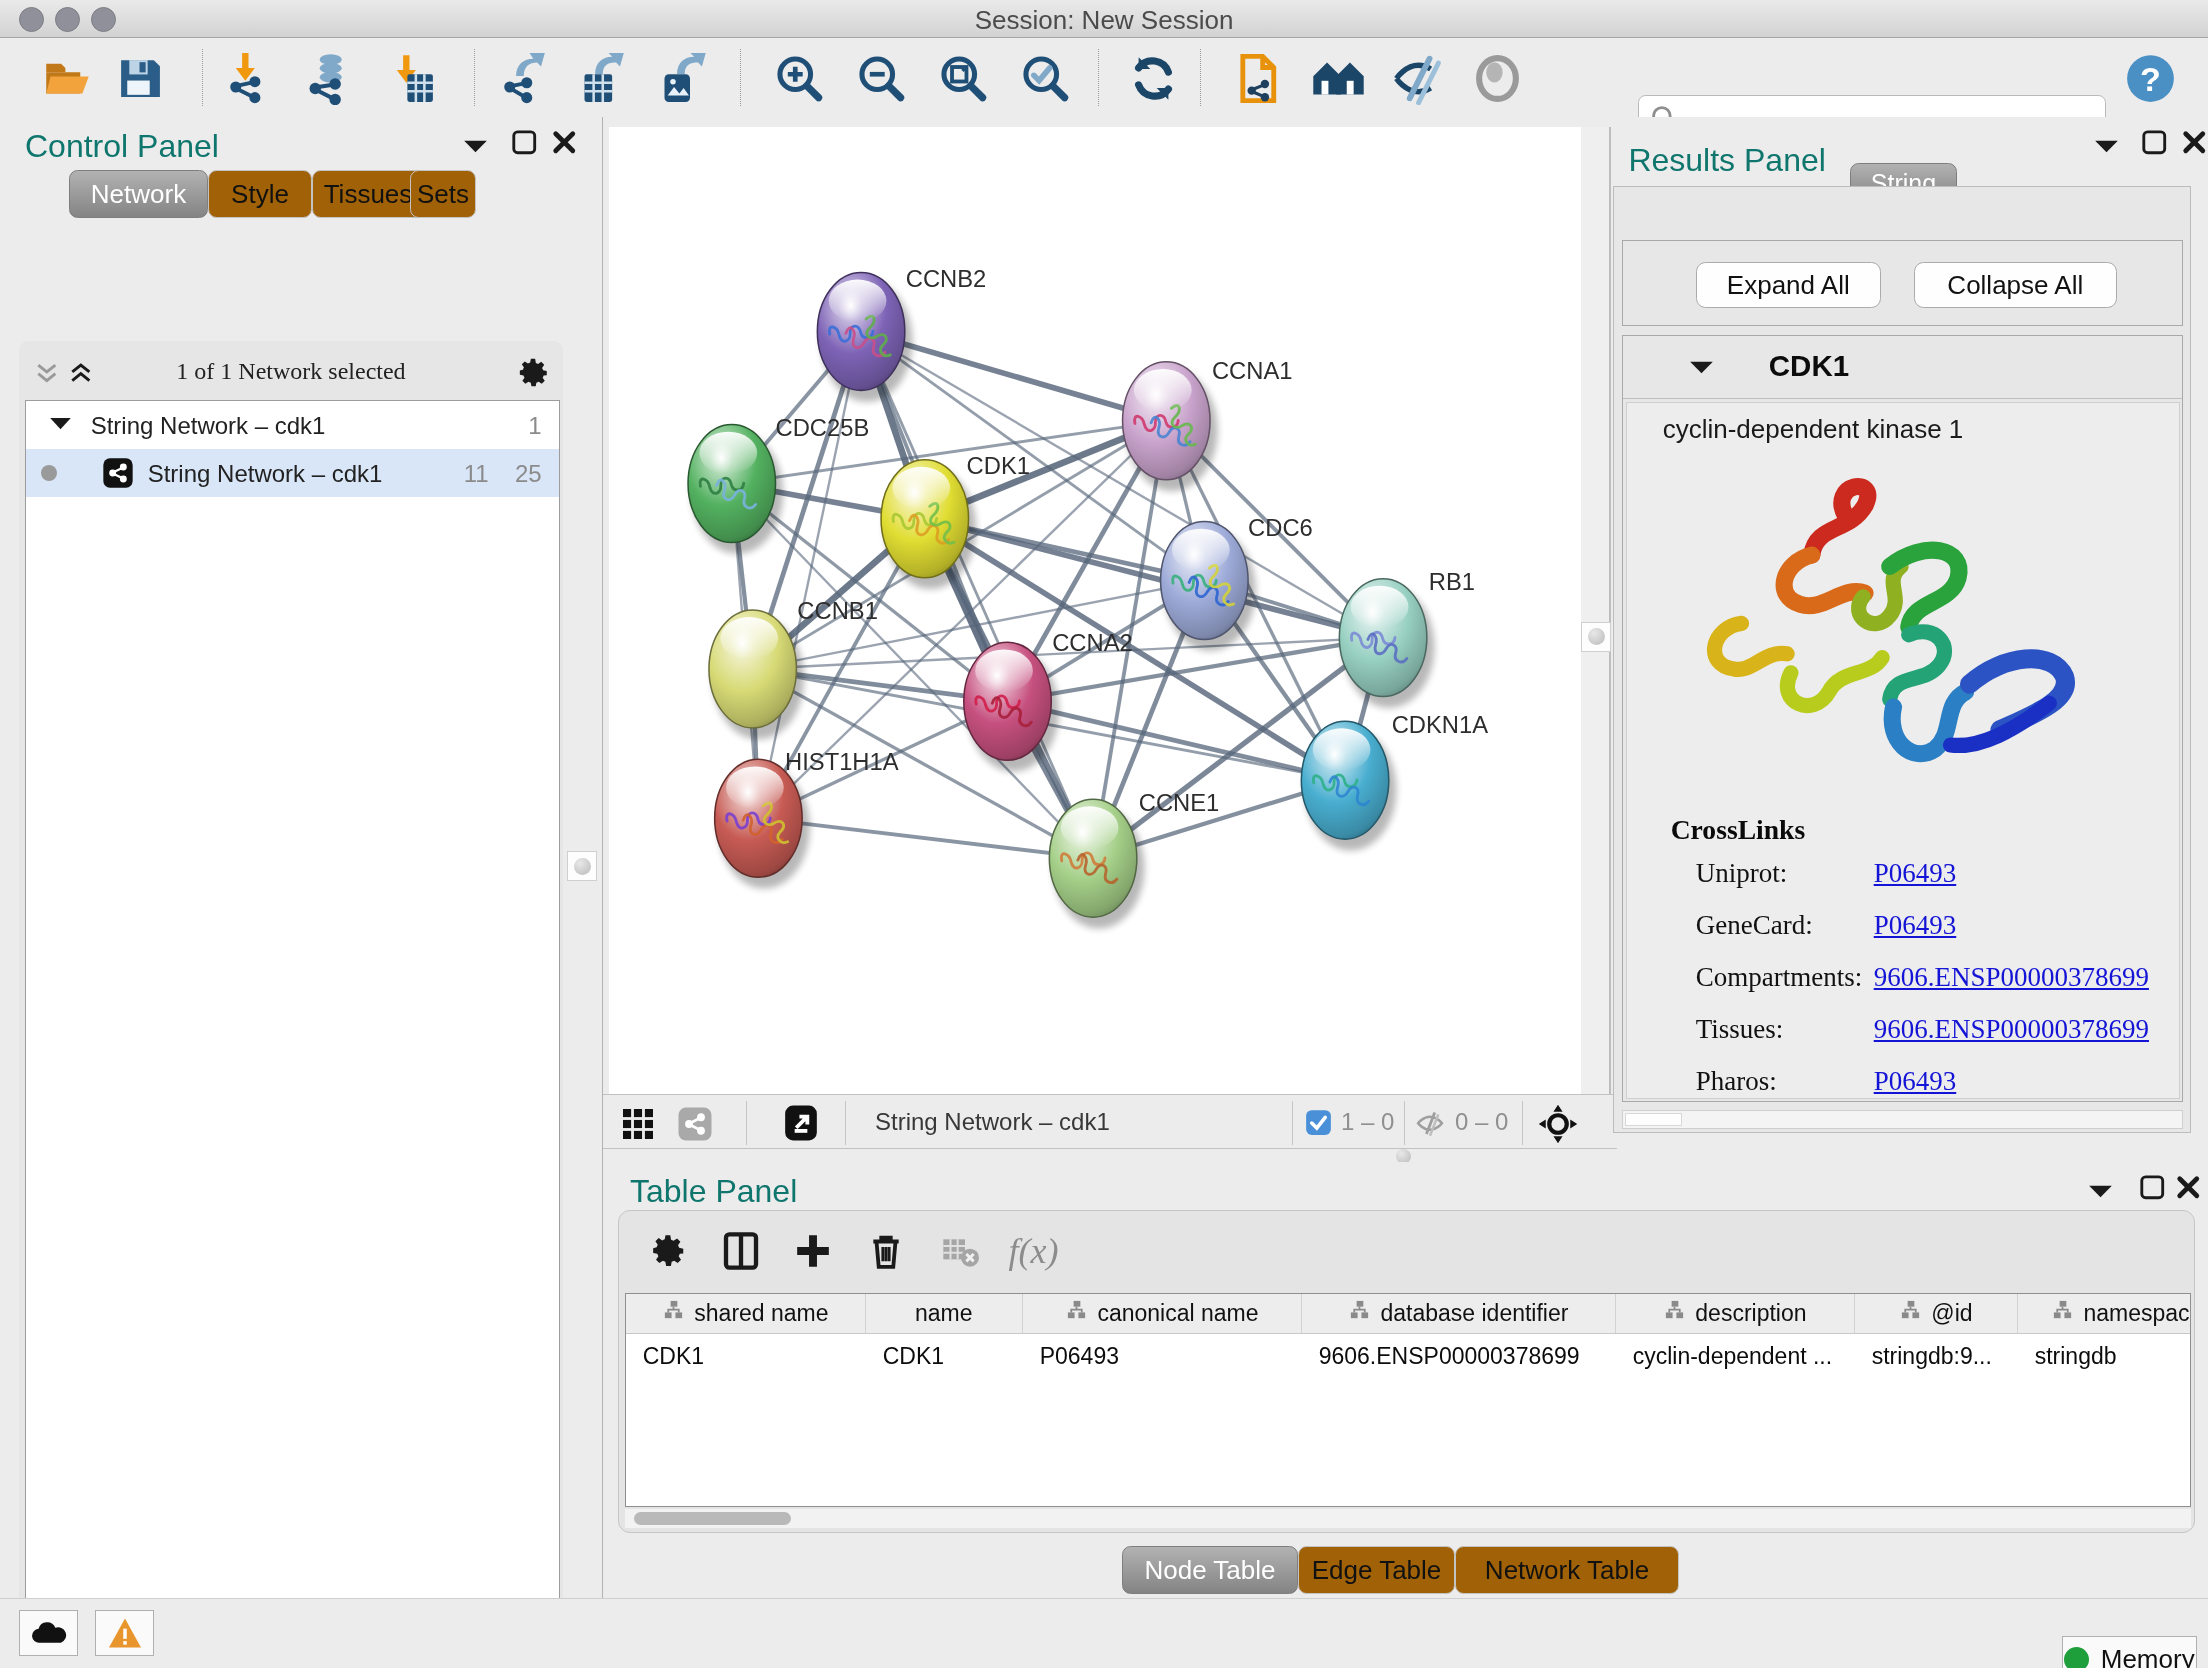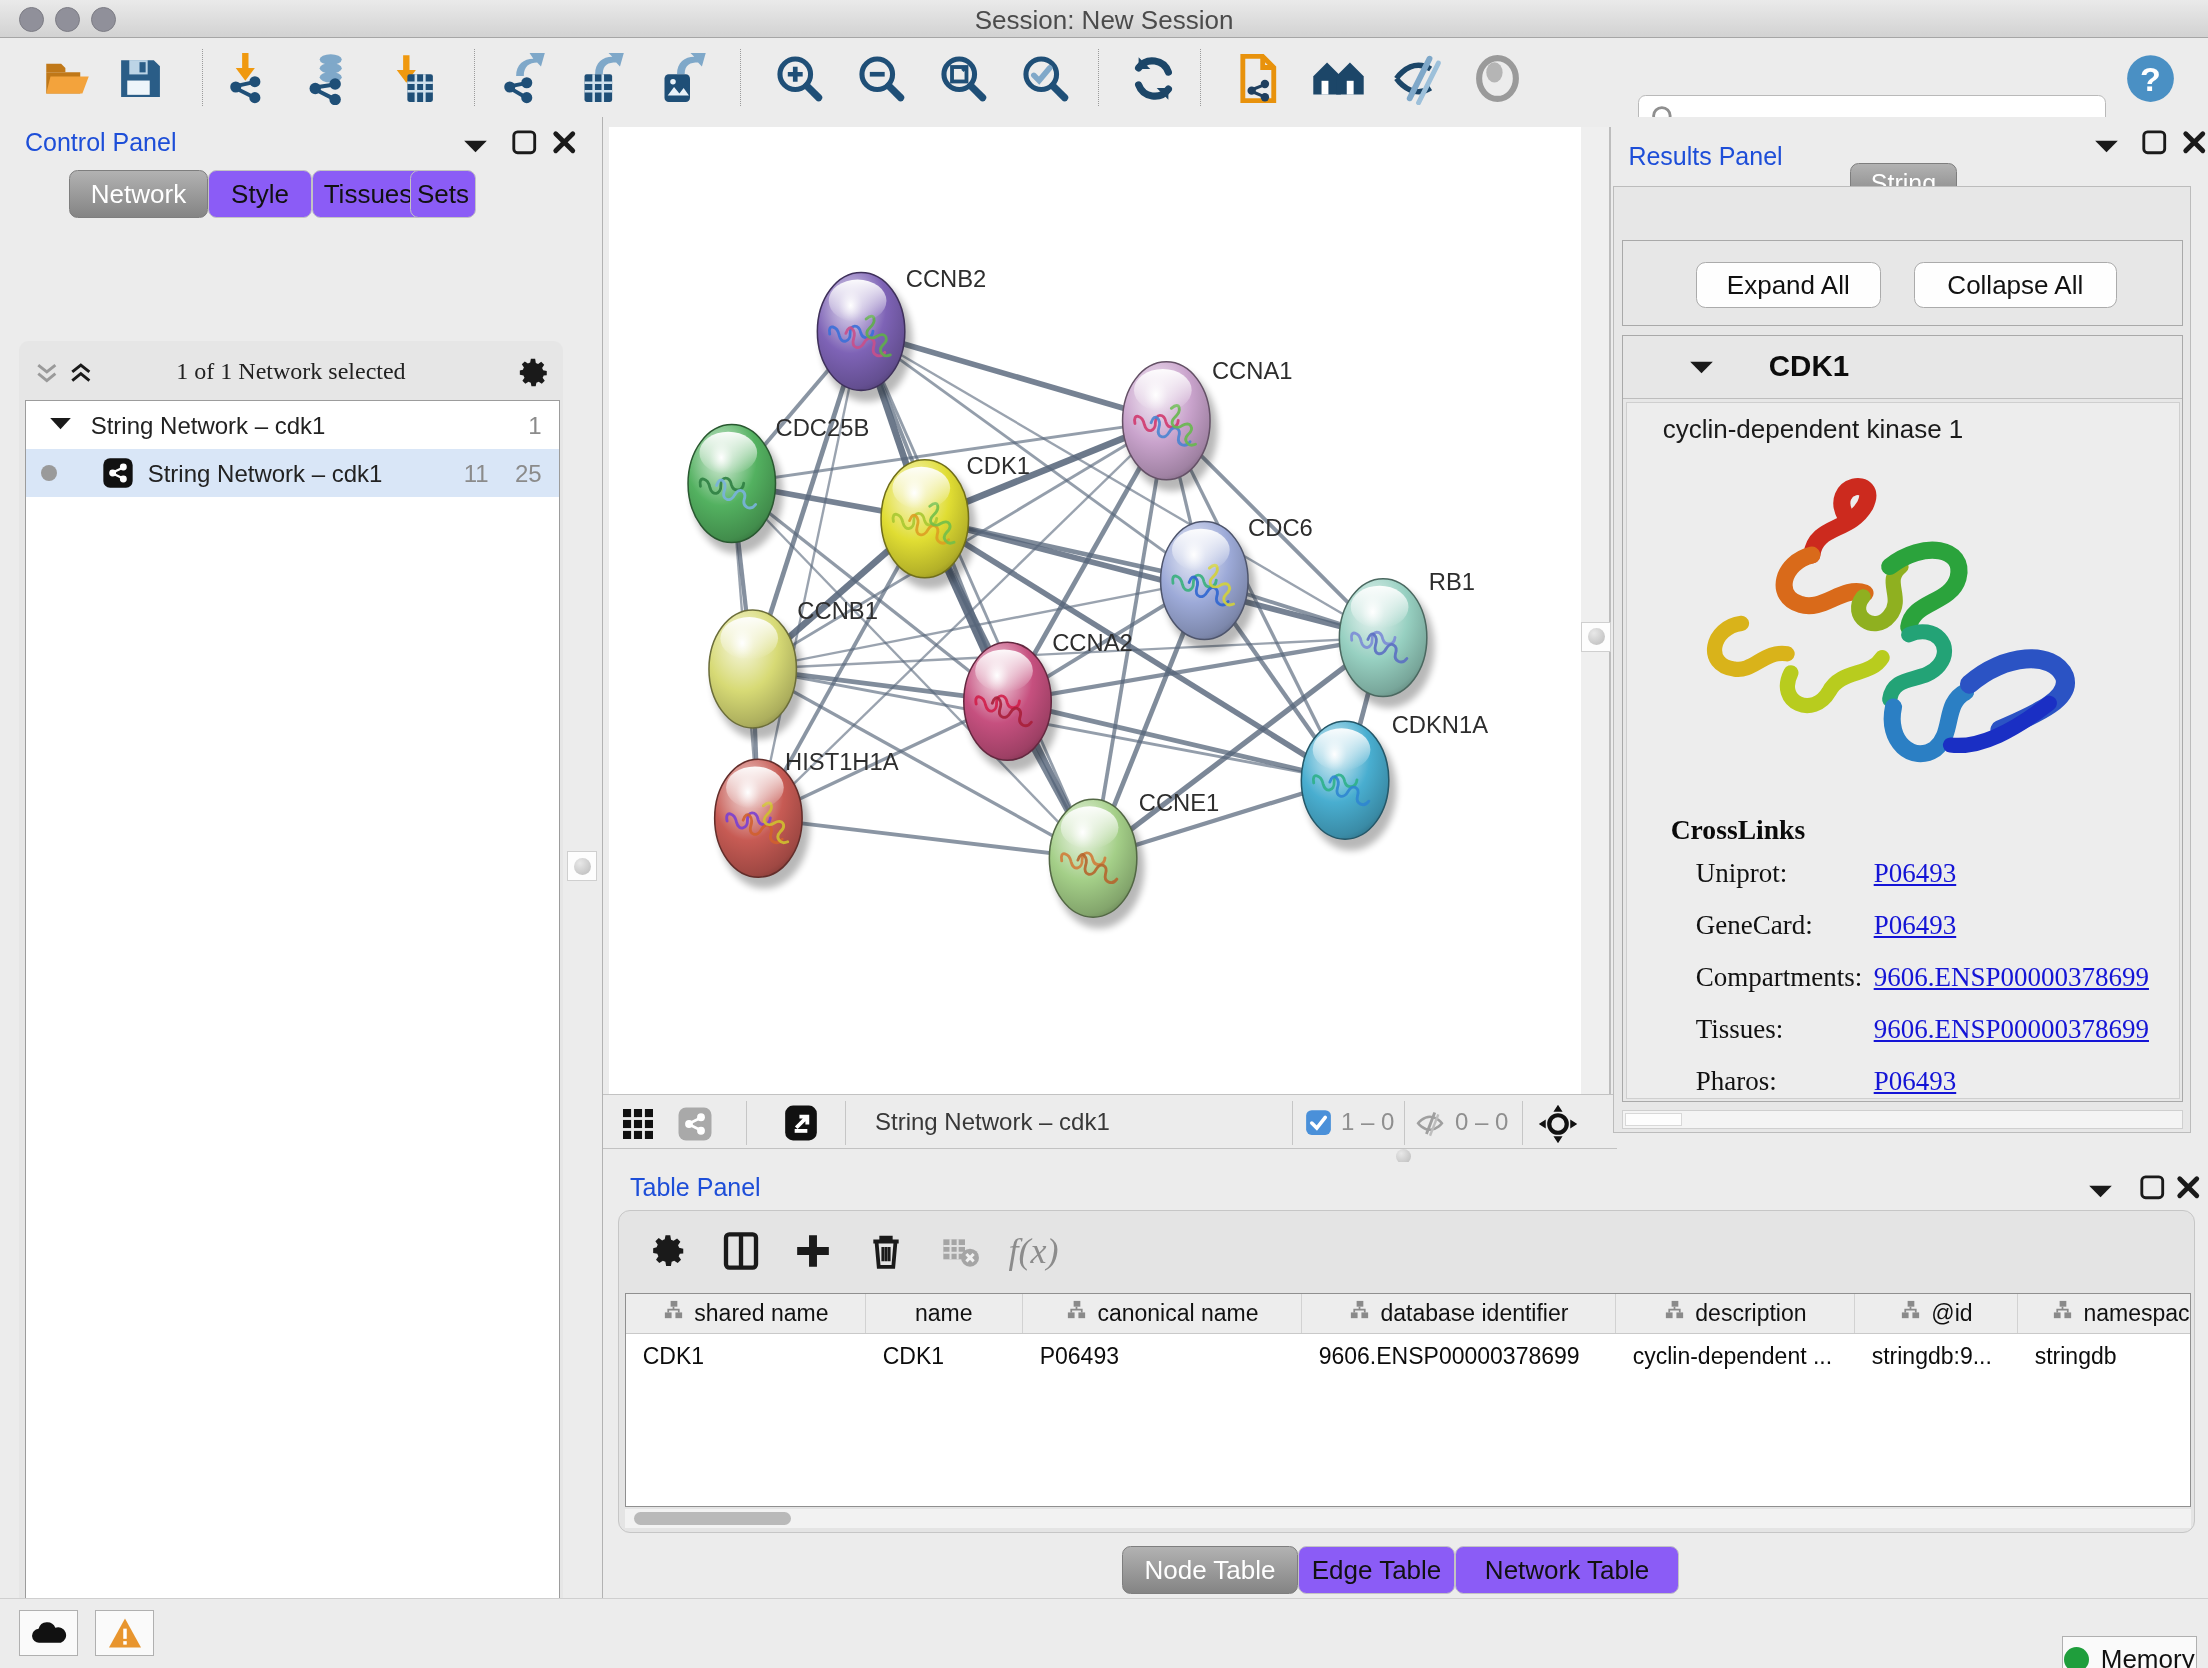--- a/index.html
+++ b/index.html
@@ -28,7 +28,7 @@
 
   
   .panel-head-caret, .panel-head-float, .panel-head-close { position:absolute; }
-  .panel-title { font-size:25px; color:#1d4ed8; }
+  .panel-title { font-size:32px; color:#0f766e; }
   .tab { position:absolute; height:48px; background:#8b5cf6; border:1px solid #c3c3c3;
     border-radius:8.6px 8.6px 8.6px 8.6px; text-align:center; font-size:26px; line-height:46px;
     color:#111; }

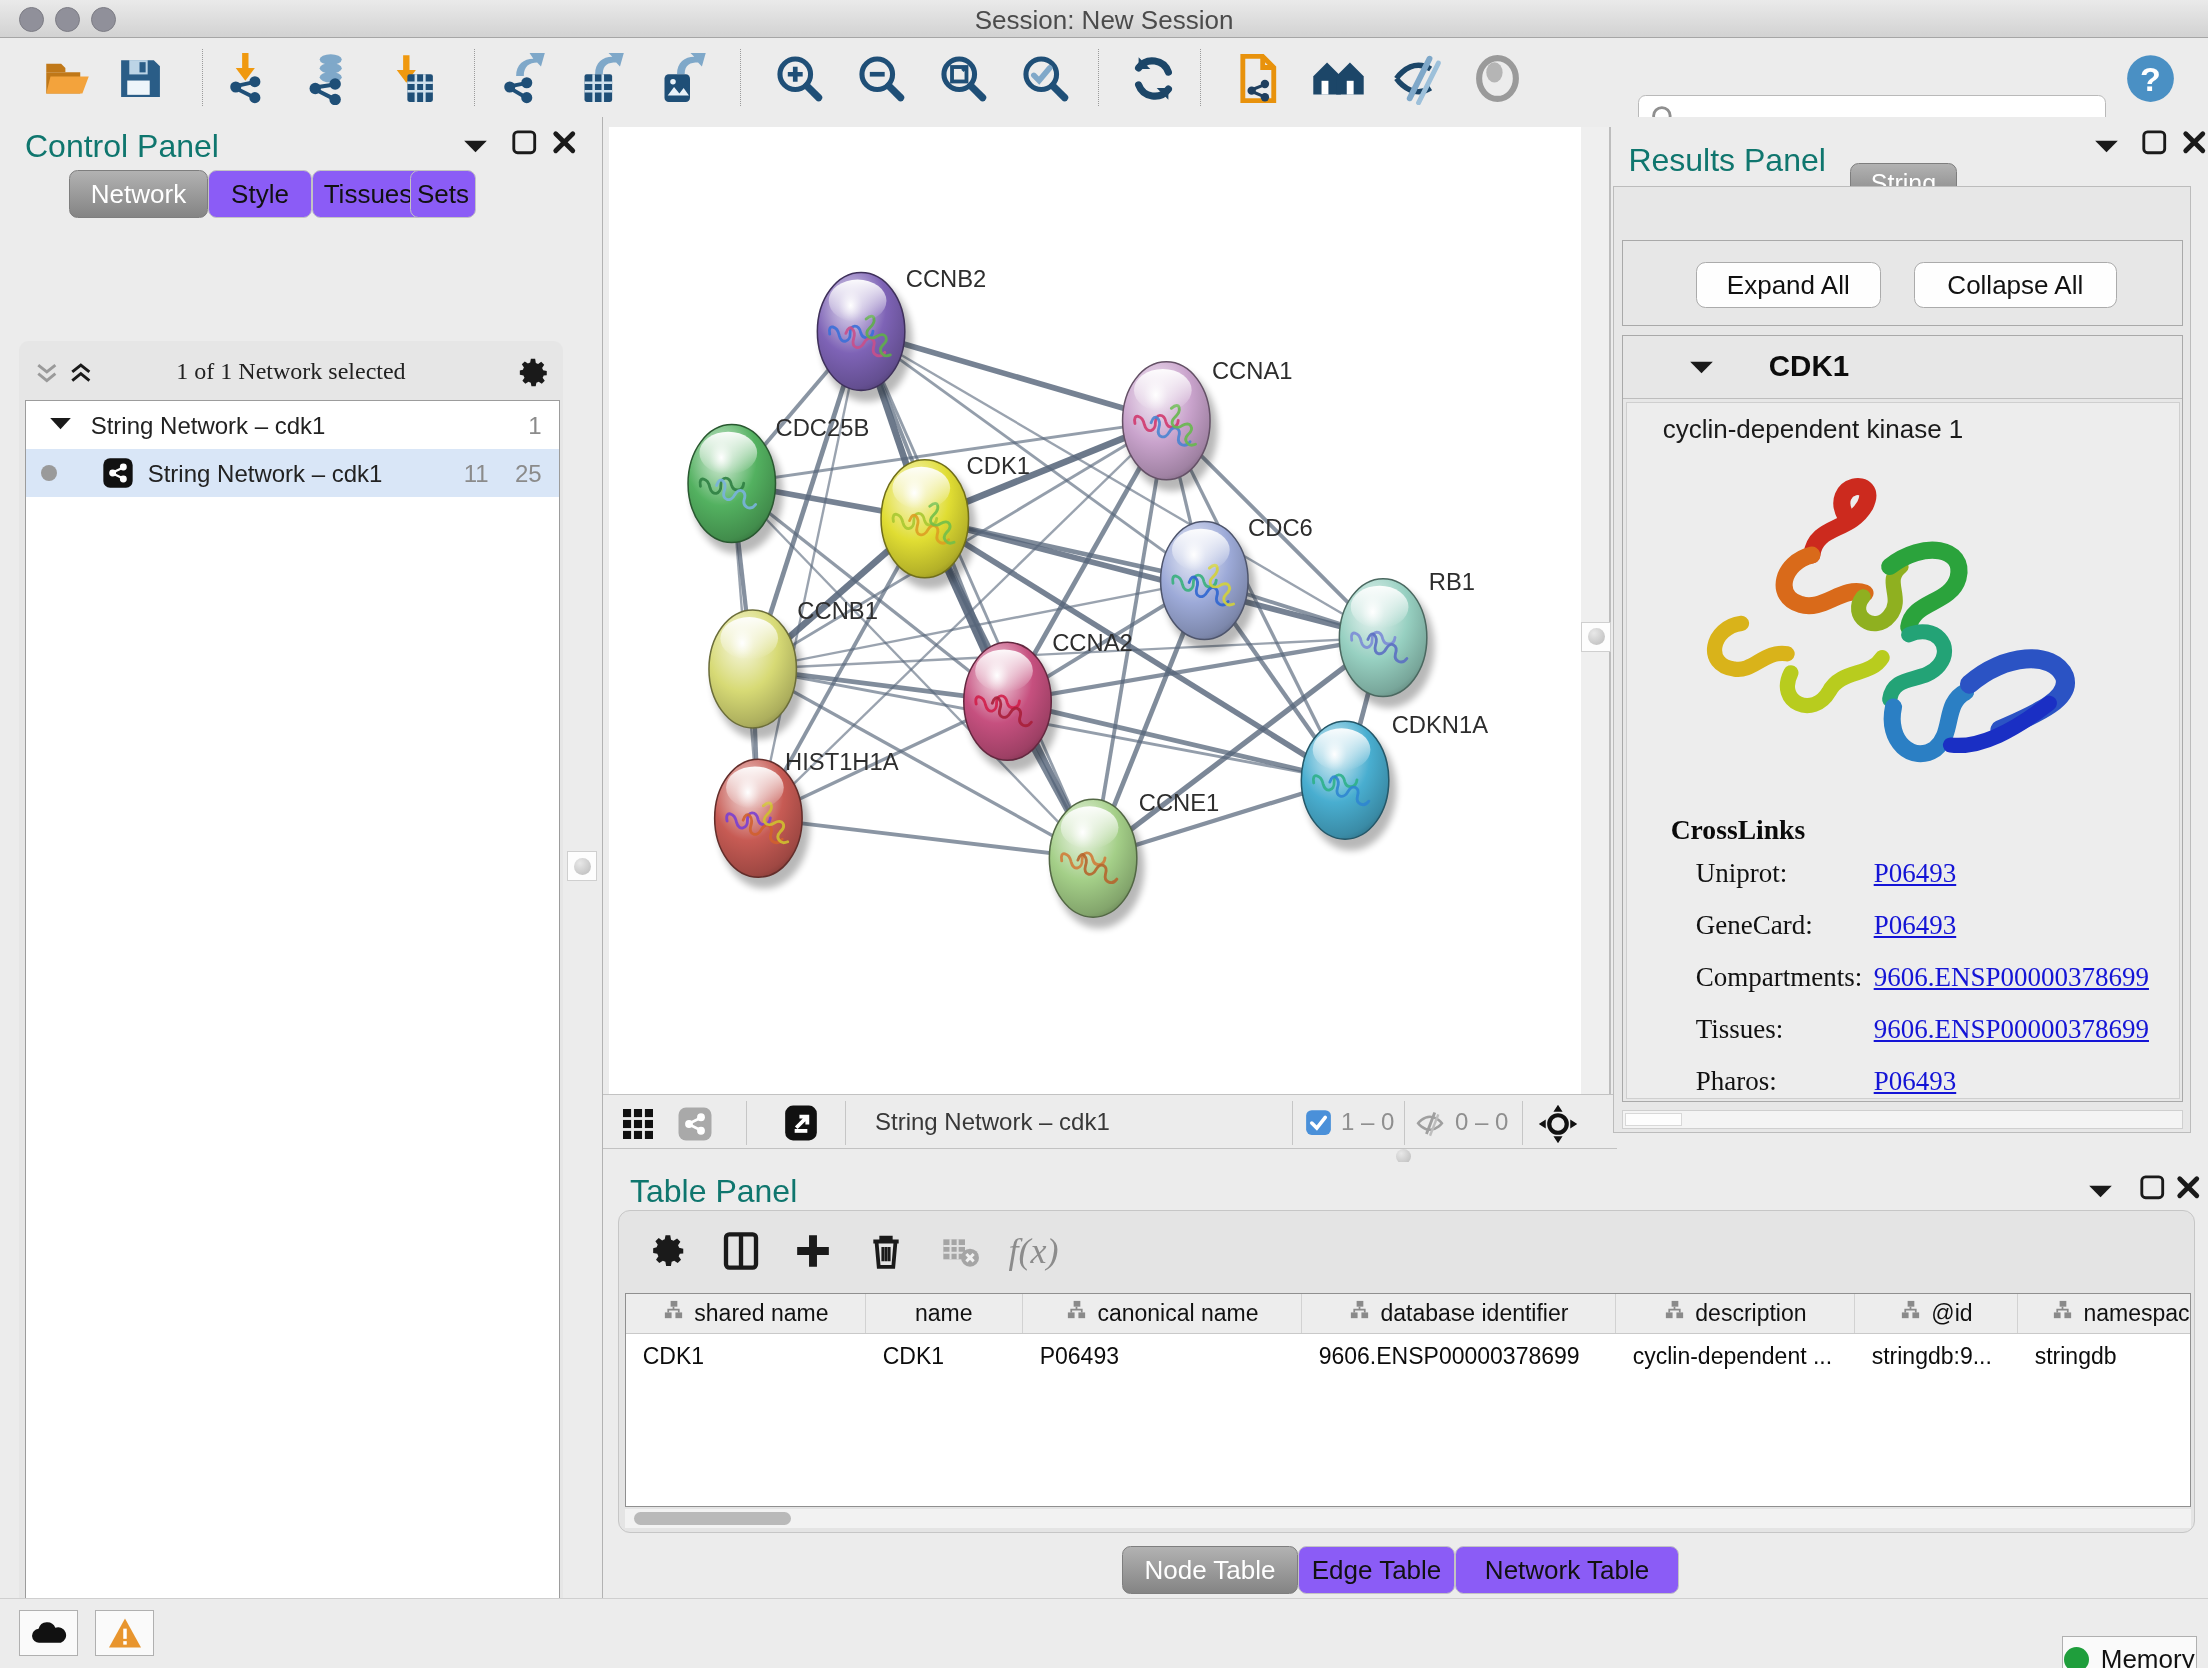--- a/index.html
+++ b/index.html
@@ -29,7 +29,7 @@
   
   .panel-head-caret, .panel-head-float, .panel-head-close { position:absolute; }
   .panel-title { font-size:32px; color:#0f766e; }
-  .tab { position:absolute; height:48px; background:#8b5cf6; border:1px solid #c3c3c3;
+  .tab { position:absolute; height:48px; background:#a16207; border:1px solid #c3c3c3;
     border-radius:8.6px 8.6px 8.6px 8.6px; text-align:center; font-size:26px; line-height:46px;
     color:#111; }
   .tab.sel { background:linear-gradient(#b2b2b2,#848484); color:#fff; border-color:#7e7e7e; }

